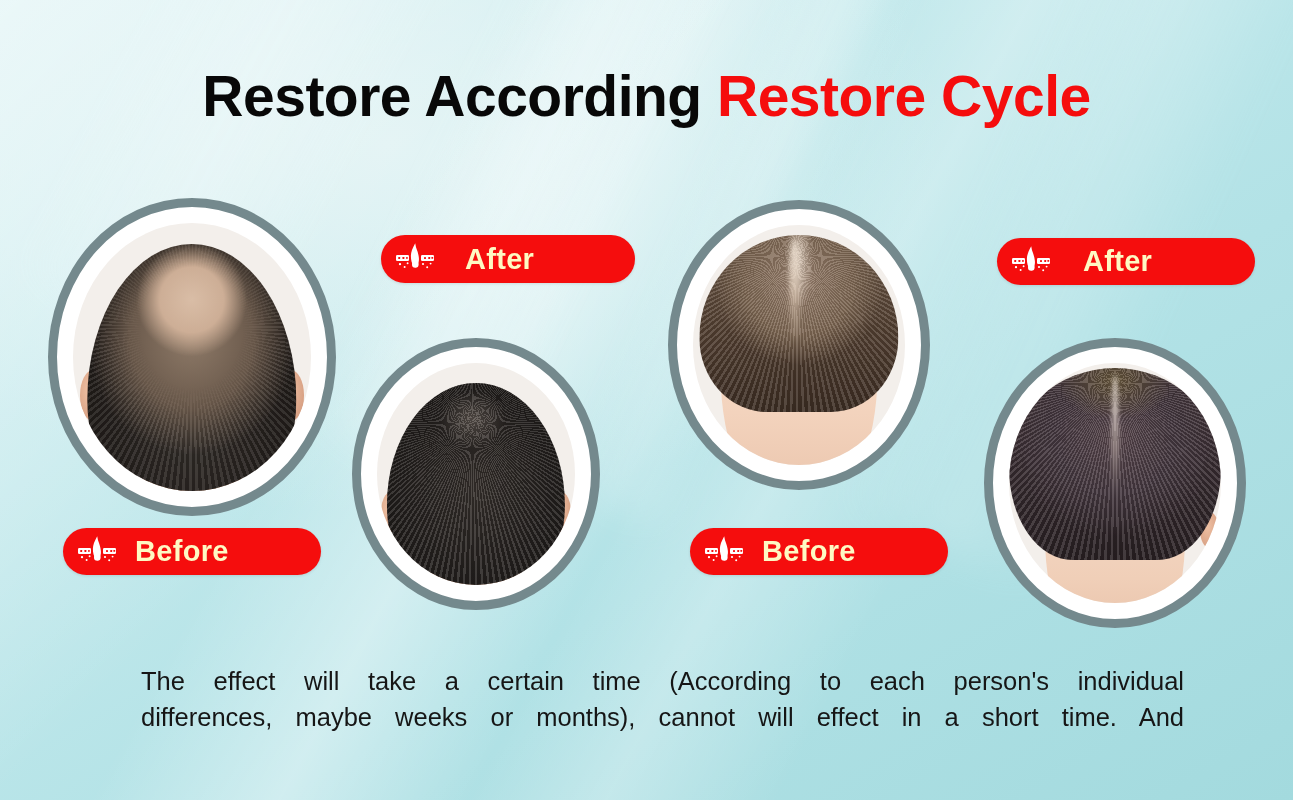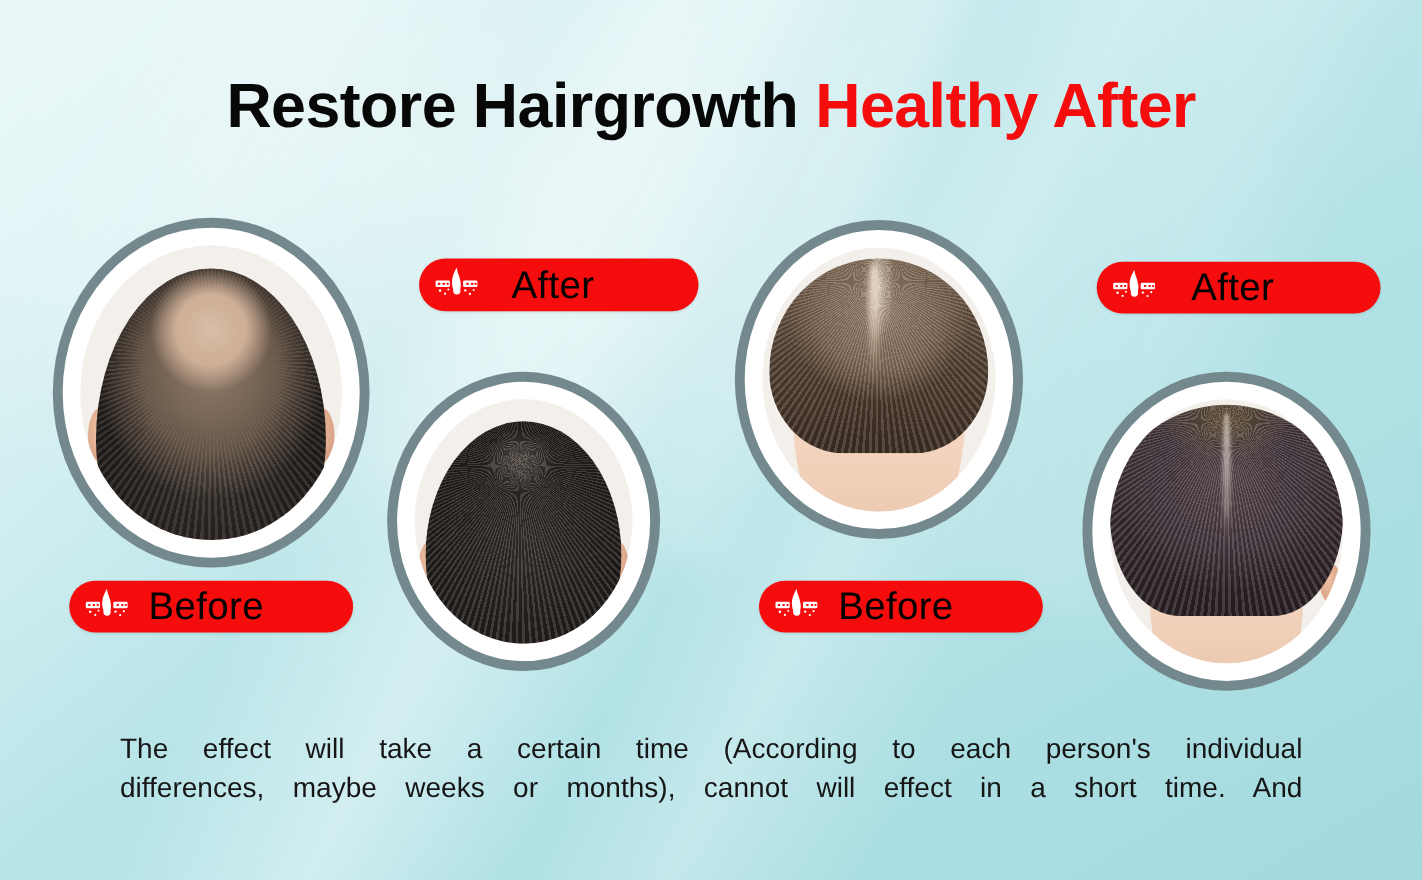--- a/index.html
+++ b/index.html
@@ -279,7 +279,7 @@
   <div class="streak streak-c"></div>
 
   <div class="title">
-    <span class="t-dark">Restore Hairgrowth</span><span> </span><span class="t-red">Healthy After</span>
+    <span class="t-dark">Restore According</span><span> </span><span class="t-red">Healthy After</span>
   </div>
 
   <div class="oval m-before" style="left:48px; top:198px; width:288px; height:318px;">

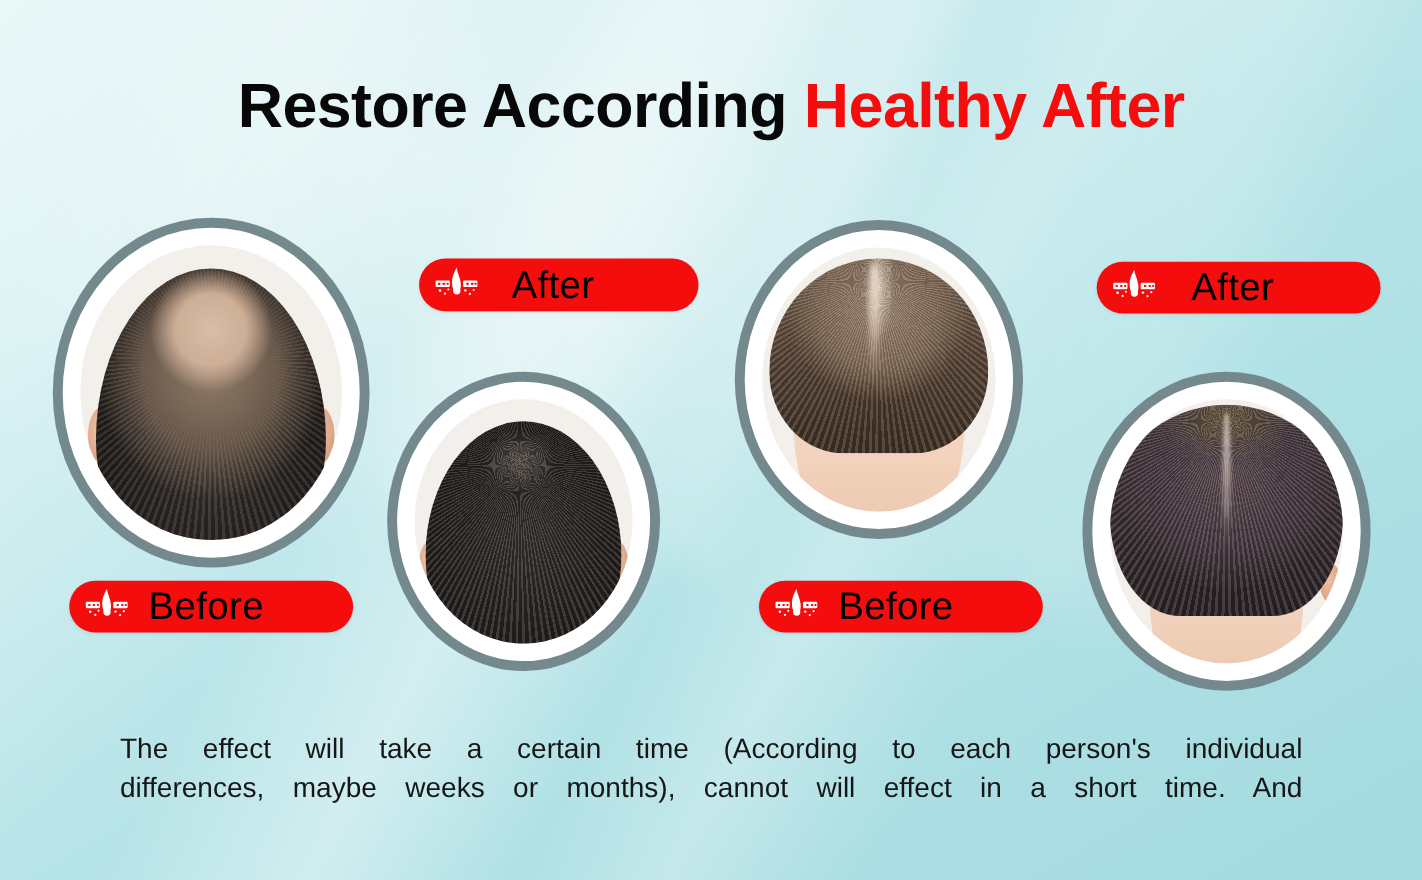--- a/index.html
+++ b/index.html
@@ -279,7 +279,7 @@
   <div class="streak streak-c"></div>
 
   <div class="title">
-    <span class="t-dark">Restore According</span><span> </span><span class="t-red">Healthy After</span>
+    <span class="t-dark">Restore According</span><span> </span><span class="t-red">Restore Cycle</span>
   </div>
 
   <div class="oval m-before" style="left:48px; top:198px; width:288px; height:318px;">

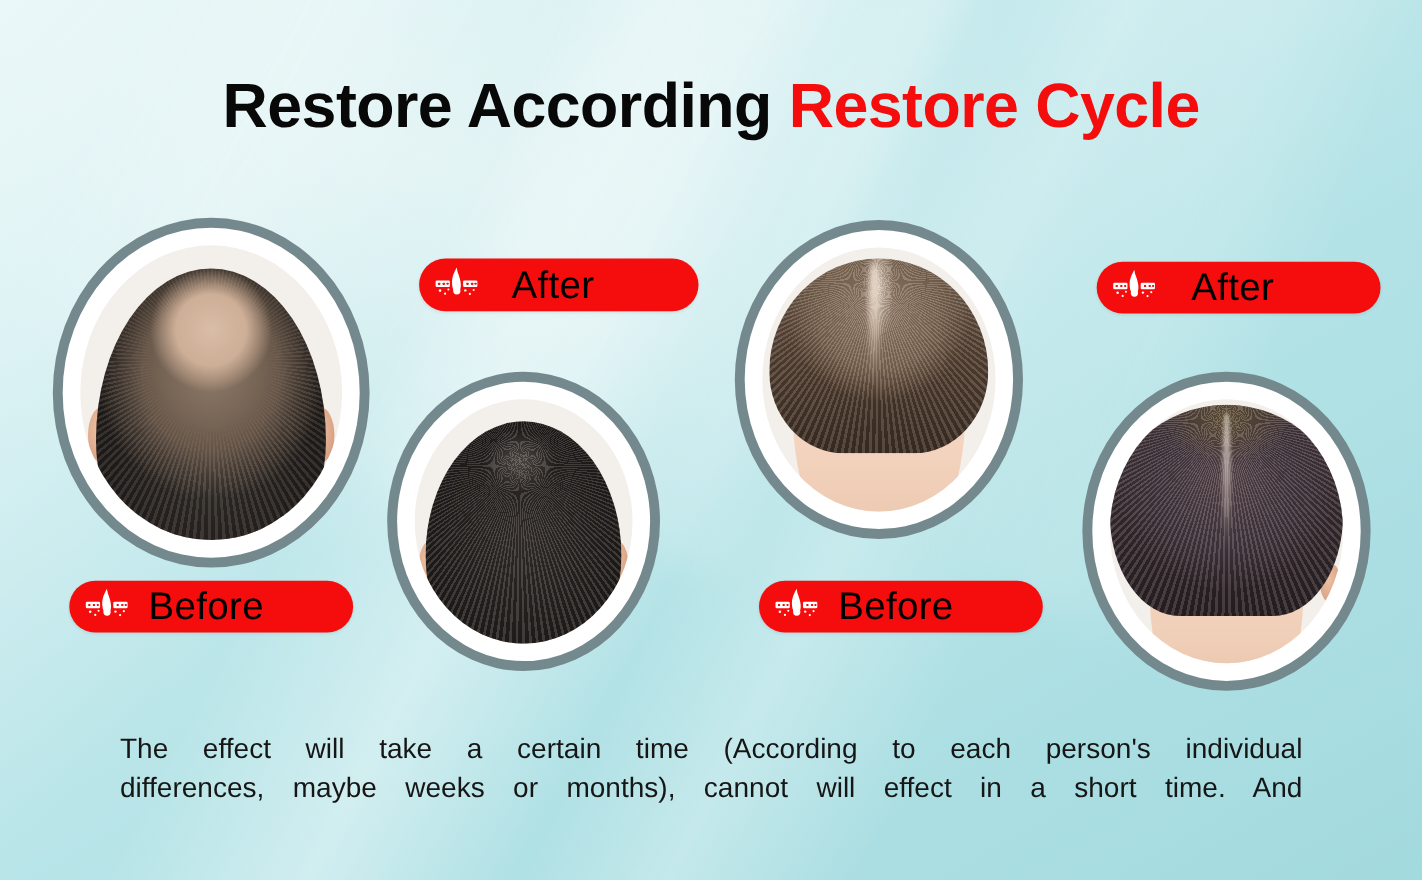--- a/index.html
+++ b/index.html
@@ -244,9 +244,9 @@
     flex: 0 0 auto;
   }
   .badge .badge-label {
-    color: #000000;
-    font-size: 35px;
-    font-weight: 400;
+    color: #fef9c3;
+    font-size: 29px;
+    font-weight: 700;
     letter-spacing: 0.3px;
     line-height: 1;
     white-space: nowrap;

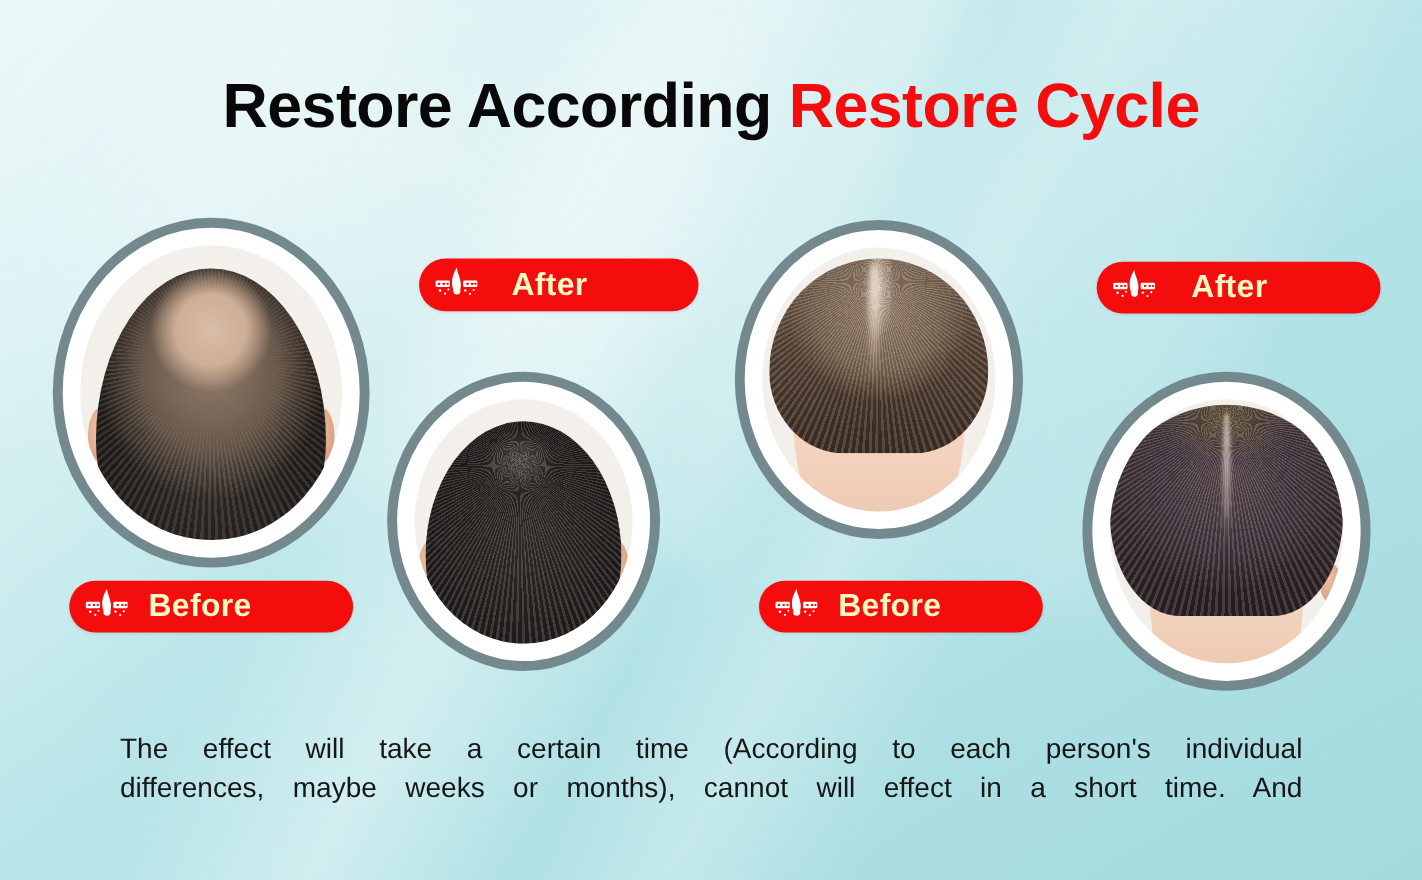--- a/index.html
+++ b/index.html
@@ -265,7 +265,7 @@
     line-height: 1.42;
   }
   .caption .line-1,
-  .caption .line-2 { text-align: justify; text-align-last: justify; }
+  .caption .line-2 { text-align: justify; text-align-last: justify; margin-left: 32px; }
   .caption .line-3 { text-align: center; }
 </style>
 </head>

